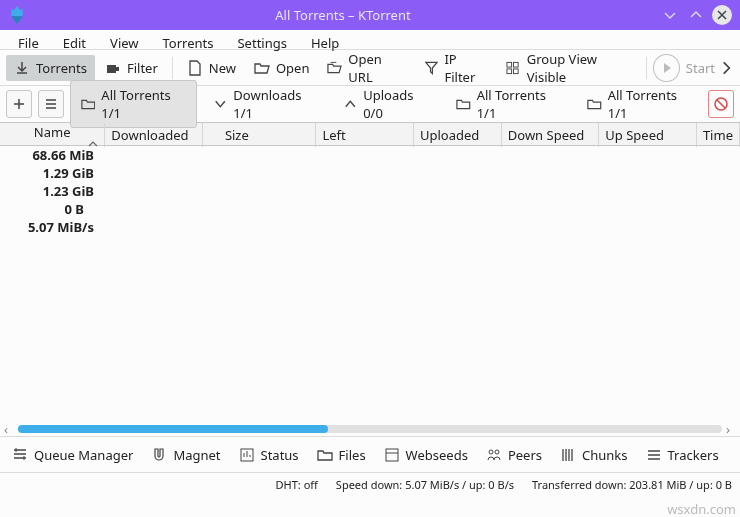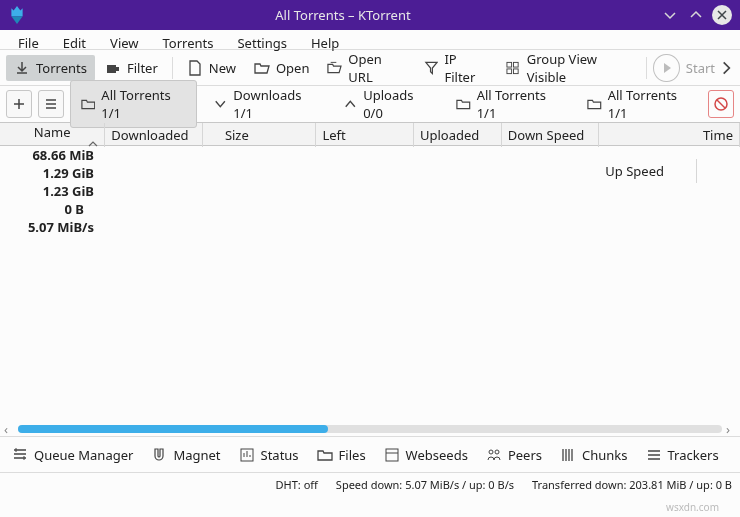--- a/index.html
+++ b/index.html
@@ -6,7 +6,7 @@
     body { width: 740px; height: 517px; background: #fcfcfc; font-size: 13px; color: #222; overflow: hidden; }
 
     
-    .titlebar { height: 30px; background: #4c1d95; color: #e7e7e7; display: flex; align-items: center; padding: 0 8px; }
+    .titlebar { height: 30px; background: #8b5cf6; color: #e7e7e7; display: flex; align-items: center; padding: 0 8px; }
     .tit-icon { width: 18px; height: 18px; margin-right: 6px; display: inline-flex; }
     .tit-text { flex: 1; text-align: center; font-size: 13px; }
     .win-btn { width: 20px; height: 20px; margin-left: 6px; display: inline-flex; align-items: center; justify-content: center; cursor: pointer; color: #d7d7d7; }

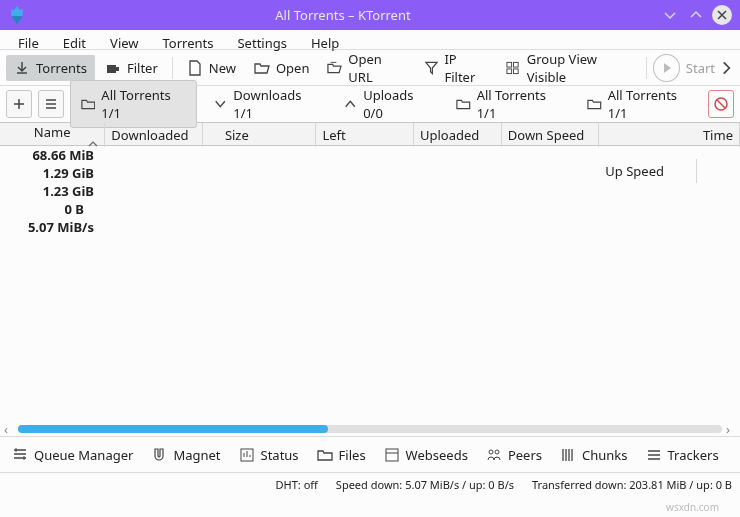--- a/index.html
+++ b/index.html
@@ -43,7 +43,7 @@
     .col.l { width: 100px; }
     .col.u { width: 90px; }
     .col.sp { width: 100px; }
-    .col.us { width: 100px; margin-top: 36px; }
+    .col.us { width: 100px; }
     .col.t { flex: 1; }
     .sort-ind { width: 10px; height: 6px; margin-left: auto; }
 

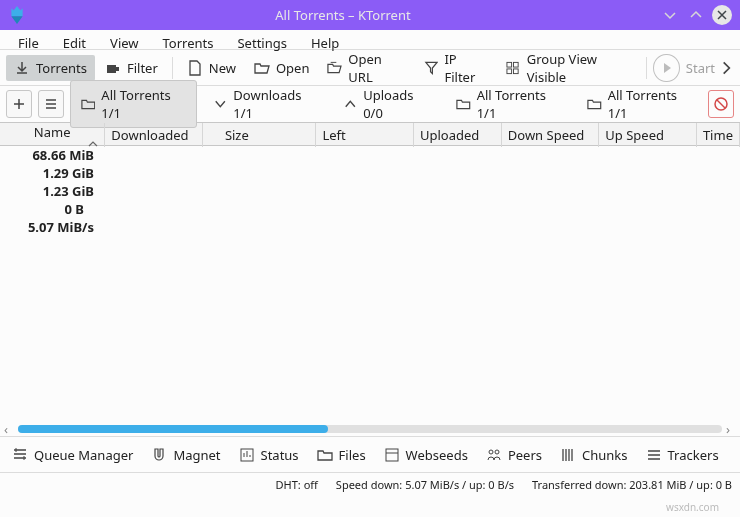--- a/index.html
+++ b/index.html
@@ -72,7 +72,7 @@
     .statusbar { height: 24px; display: flex; align-items: center; justify-content: flex-end; padding: 0 8px; gap: 18px; border-top: 1px solid #dcdcdc; font-size: 11px; }
 
     
-    .watermark { position: absolute; right: 21px; top: 500px; font-size: 10px; color: #bbb; }
+    .watermark { position: absolute; right: 4px; top: 500px; font-size: 13px; color: #bbb; }
   </style>
 </head>
 <body>

